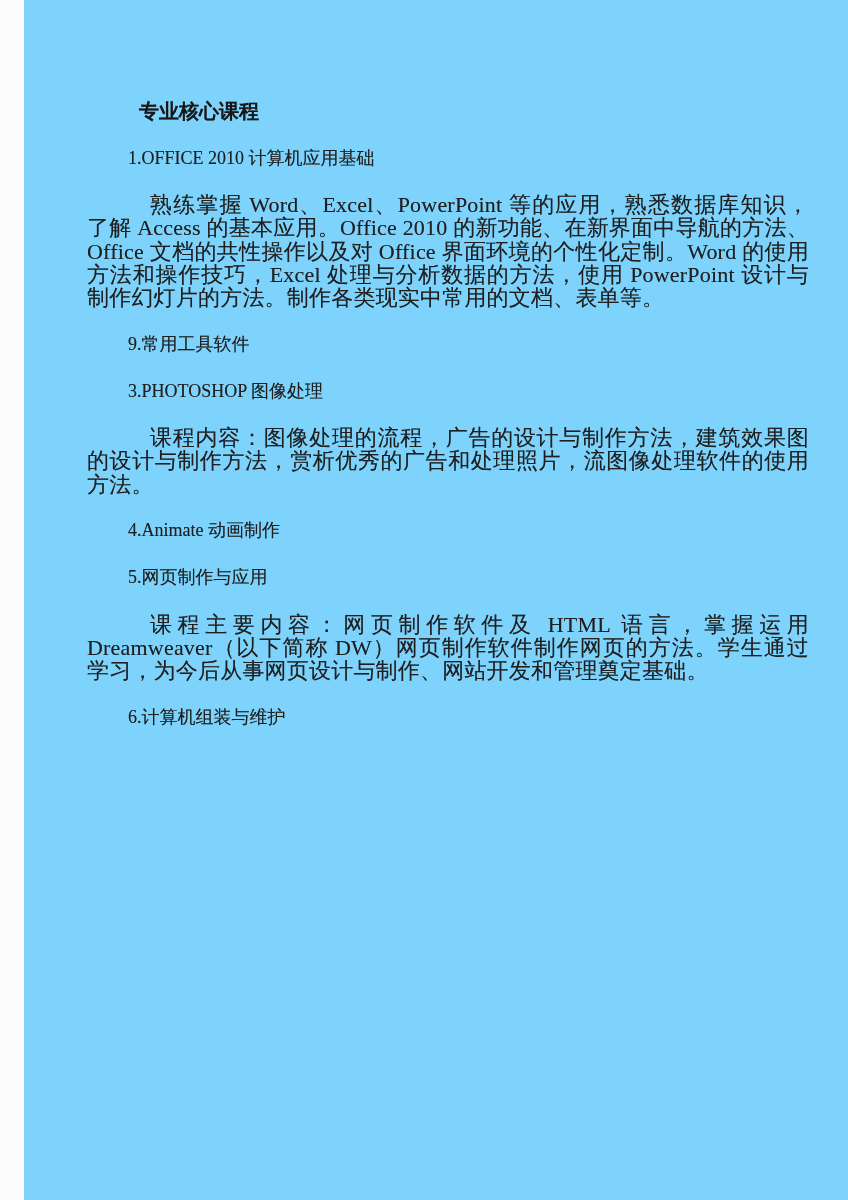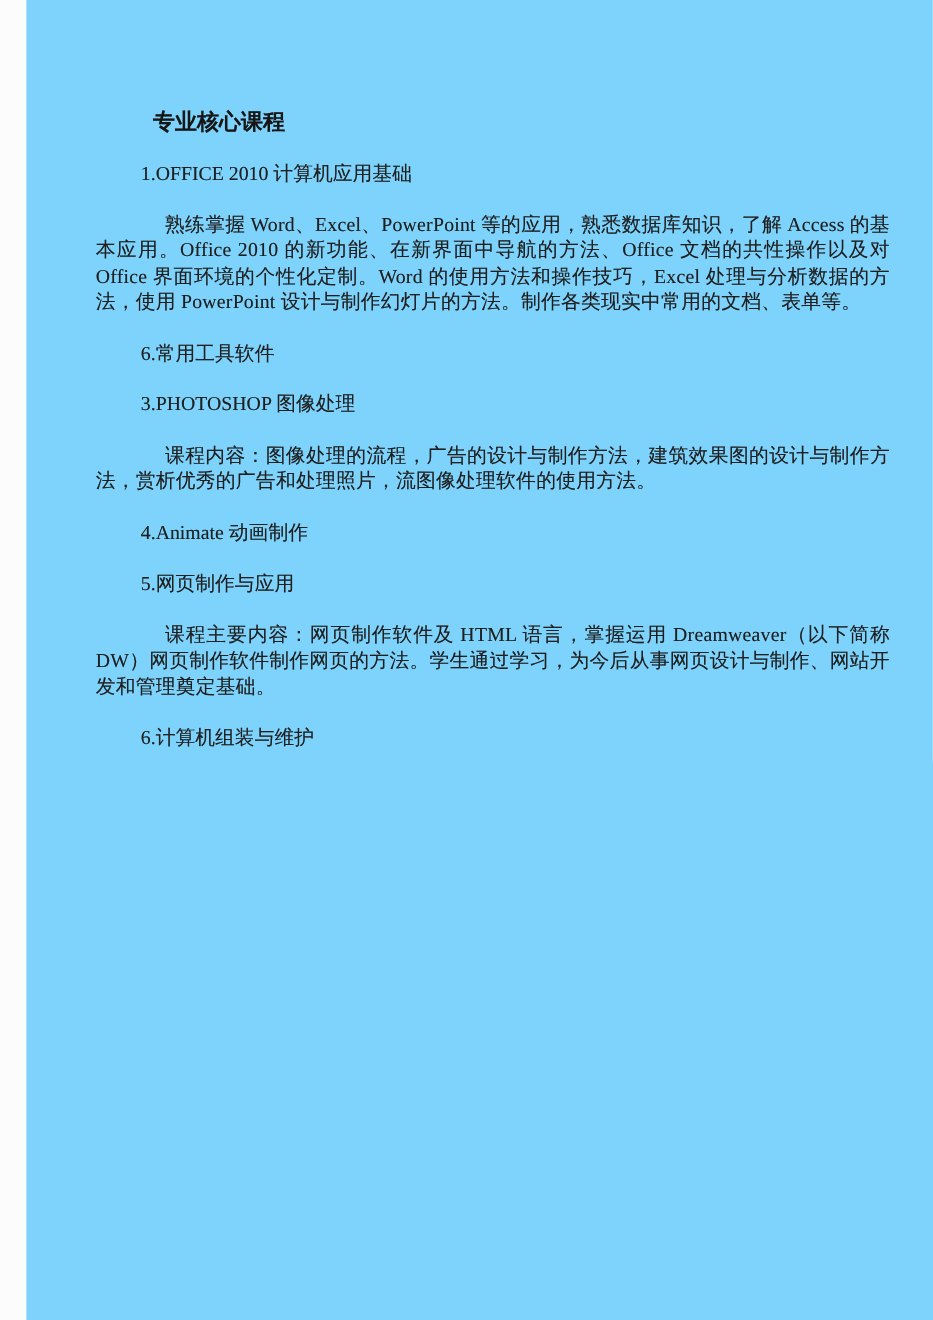--- a/index.html
+++ b/index.html
@@ -45,7 +45,7 @@
     text-indent: 41px;
   }
   .course-body {
-    font-size: 18px;
+    font-size: 22px;
     font-weight: normal;
     line-height: 23.3px;
     margin: 23.3px 0;

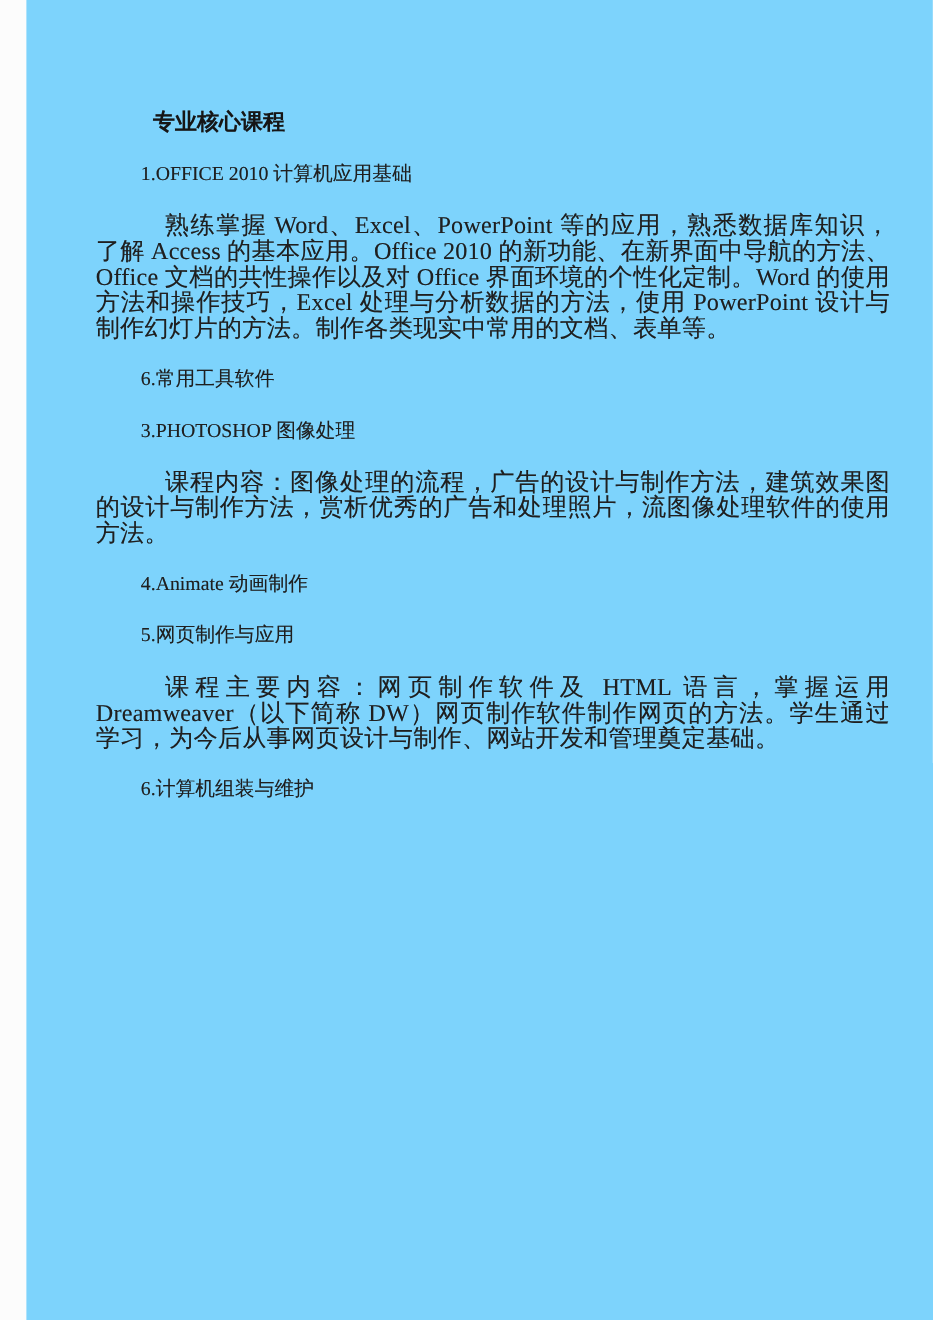--- a/index.html
+++ b/index.html
@@ -67,7 +67,7 @@
   </section>
 
   <section class="course">
-    <h2 class="course-heading">6.常用工具软件</h2>
+    <h2 class="course-heading">9.常用工具软件</h2>
   </section>
 
   <section class="course">

